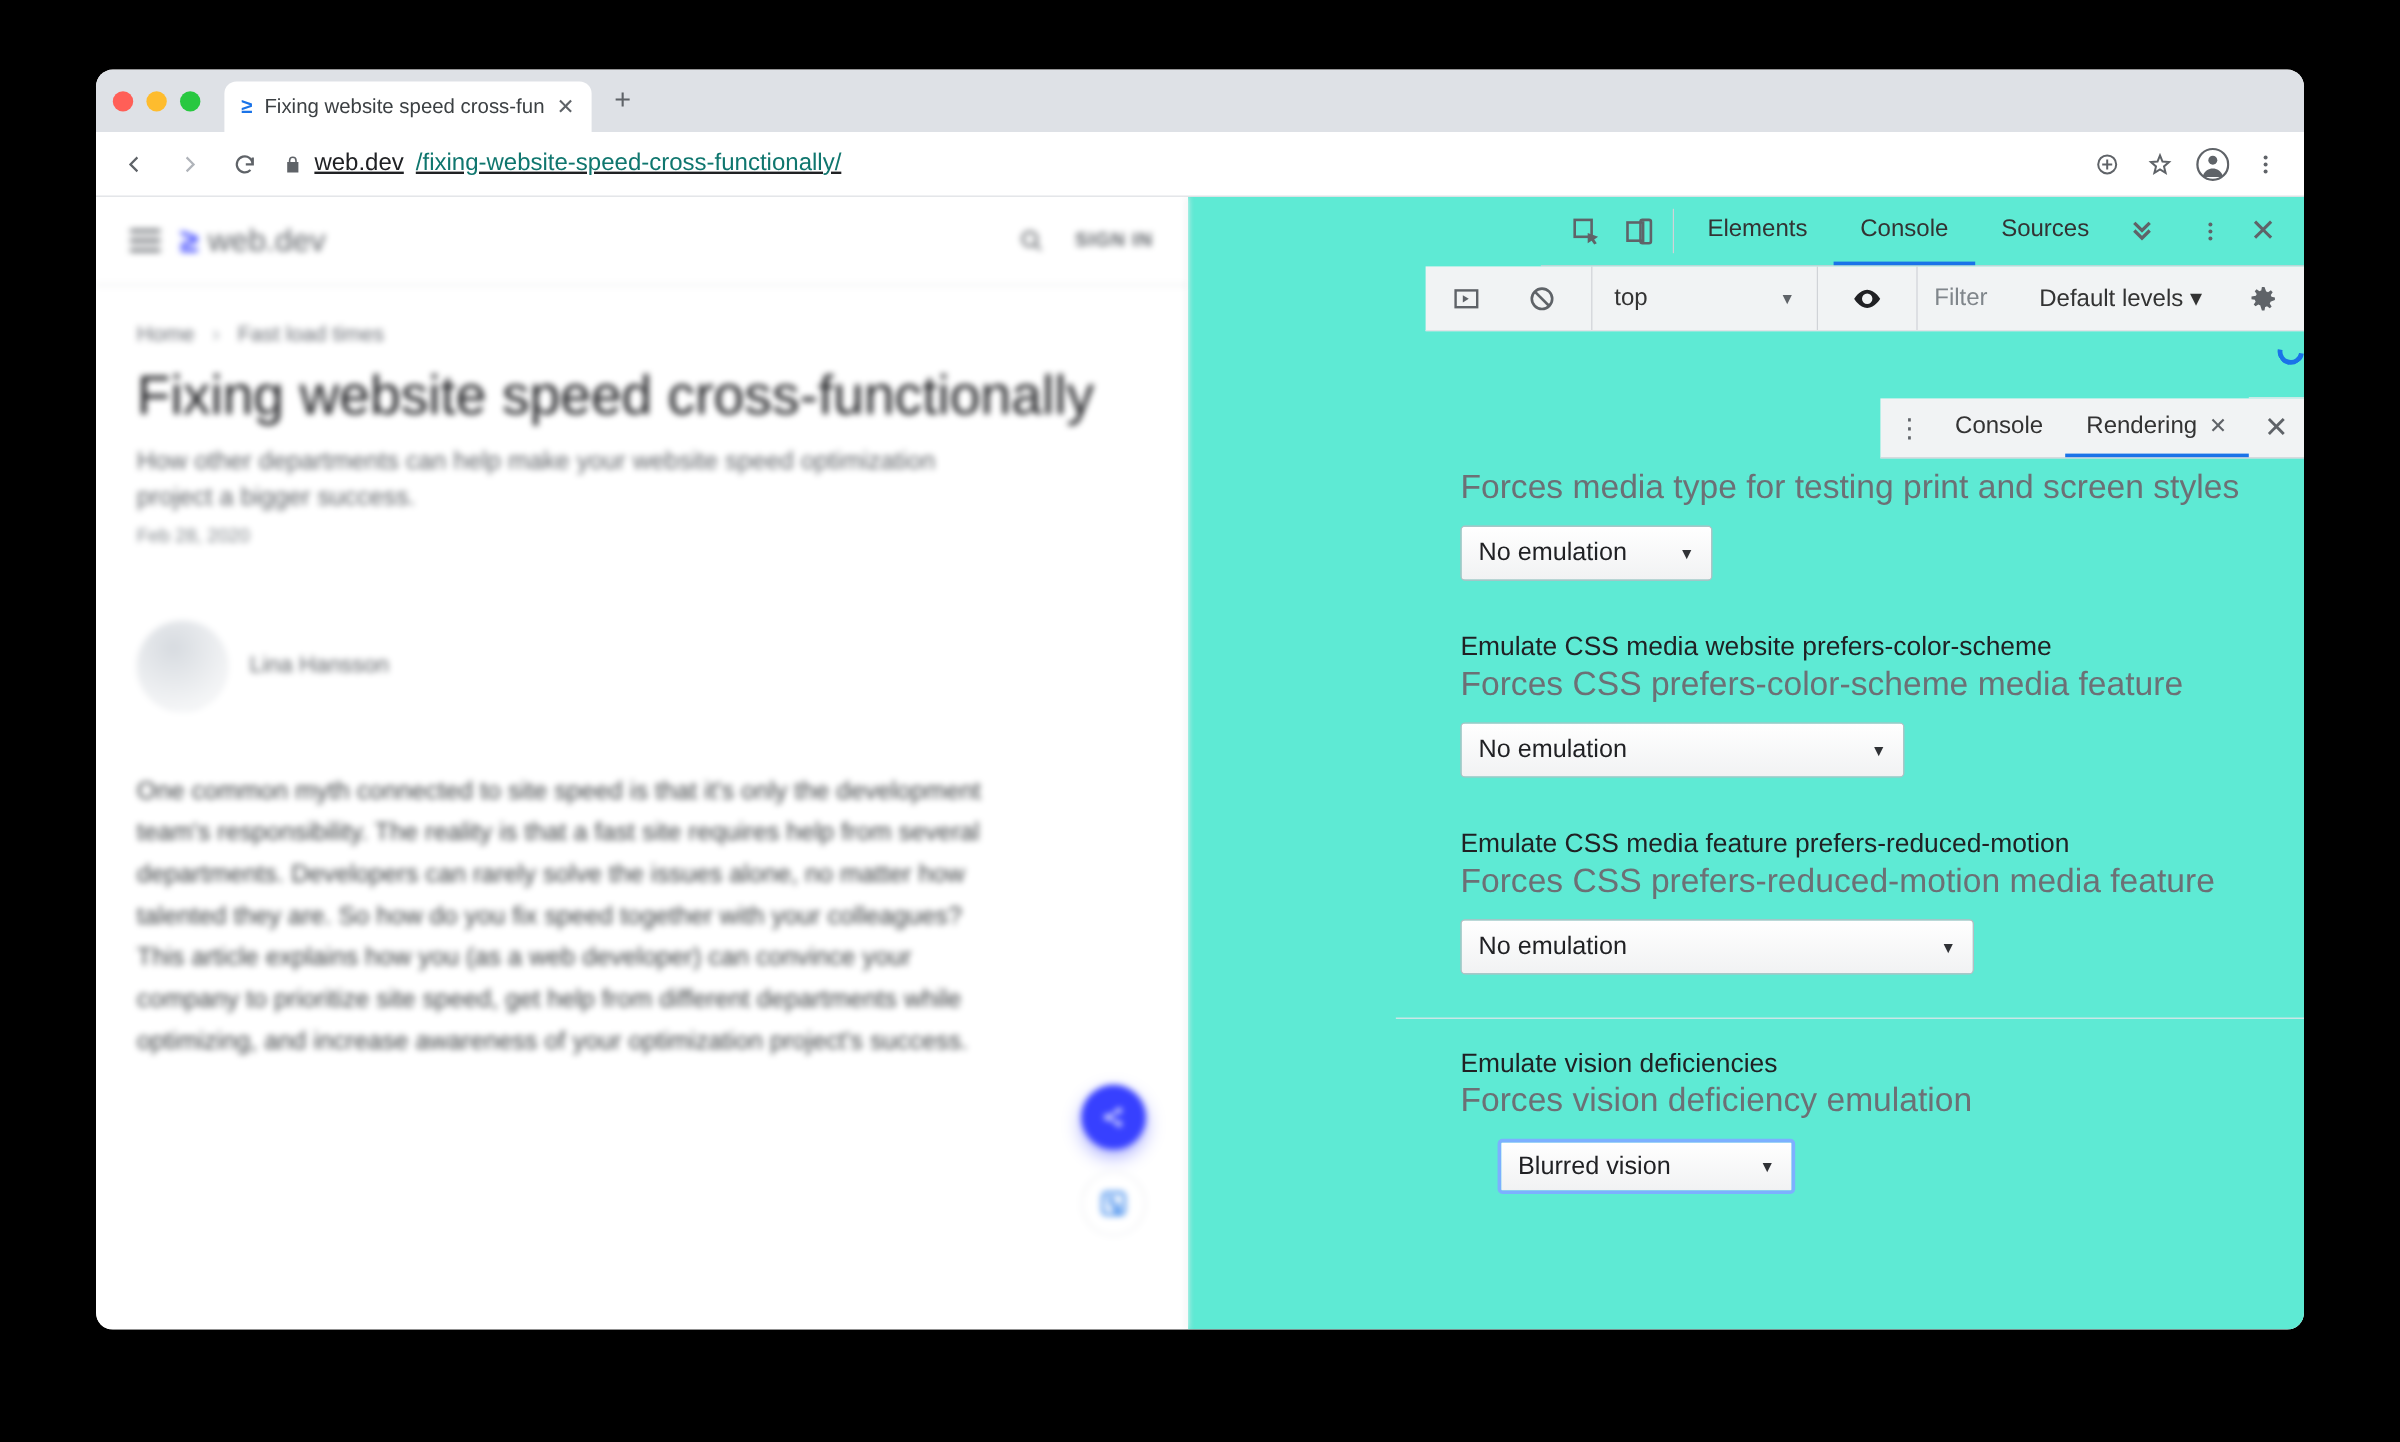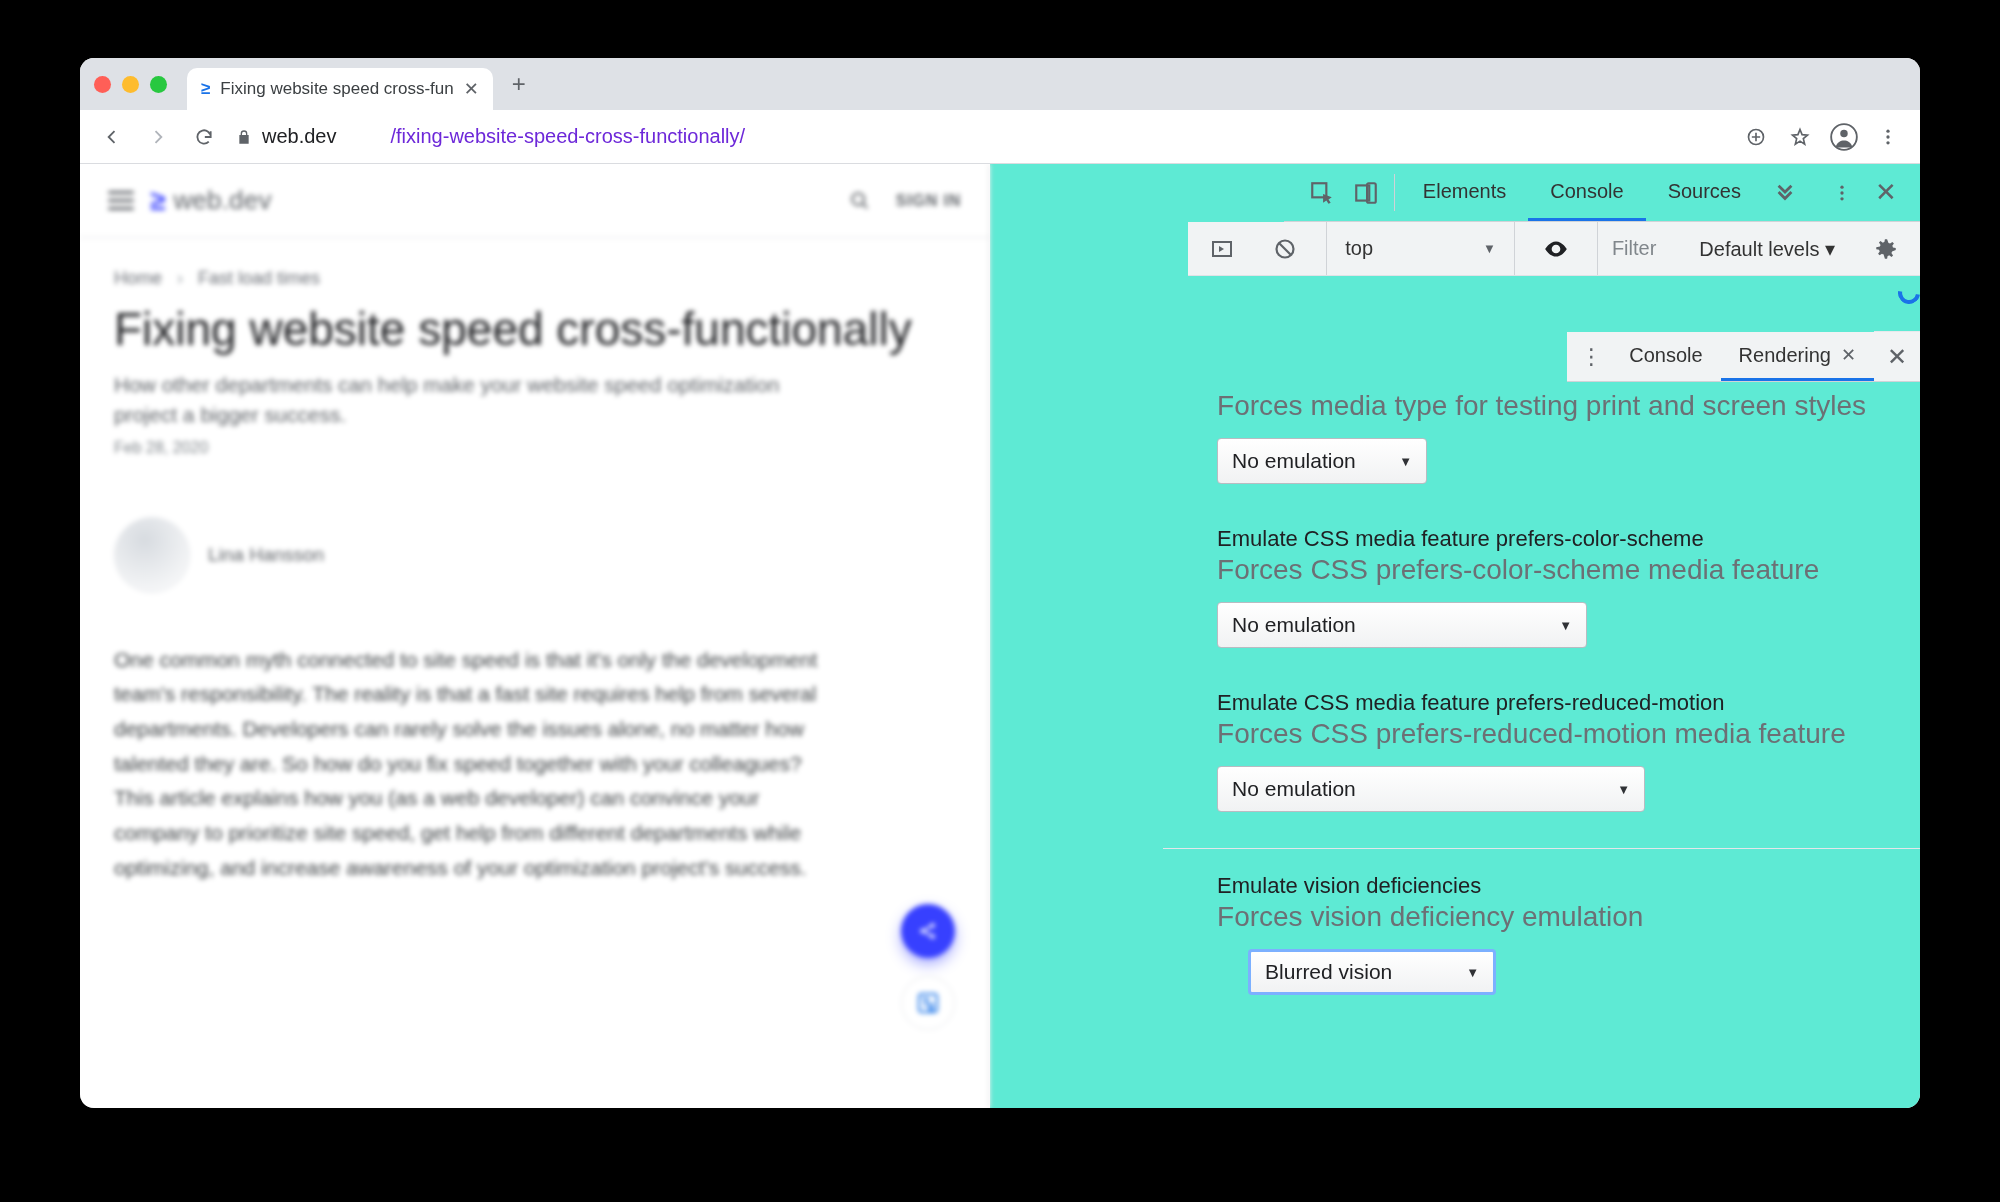--- a/index.html
+++ b/index.html
@@ -50,7 +50,7 @@
   }
   .icon-btn { width:40px;height:40px;display:flex;align-items:center;justify-content:center;color:#5f6368;border-radius:50%;font-size:22px;}
   .icon-btn.dis{color:#b0b4ba;}
-  .omnibox { flex:1; display:flex; align-items:center; gap:10px; font-size:20px; color:#202124; padding-left:6px;}
+  .omnibox { flex:1; display:flex; align-items:center; gap:10px; font-size:20px; color:#202124; padding-left:6px;text-decoration:underline;}
   .lock{color:#5f6368;font-size:17px;}
   .right-icons{display:flex;align-items:center;gap:4px;margin-left:auto;}
   

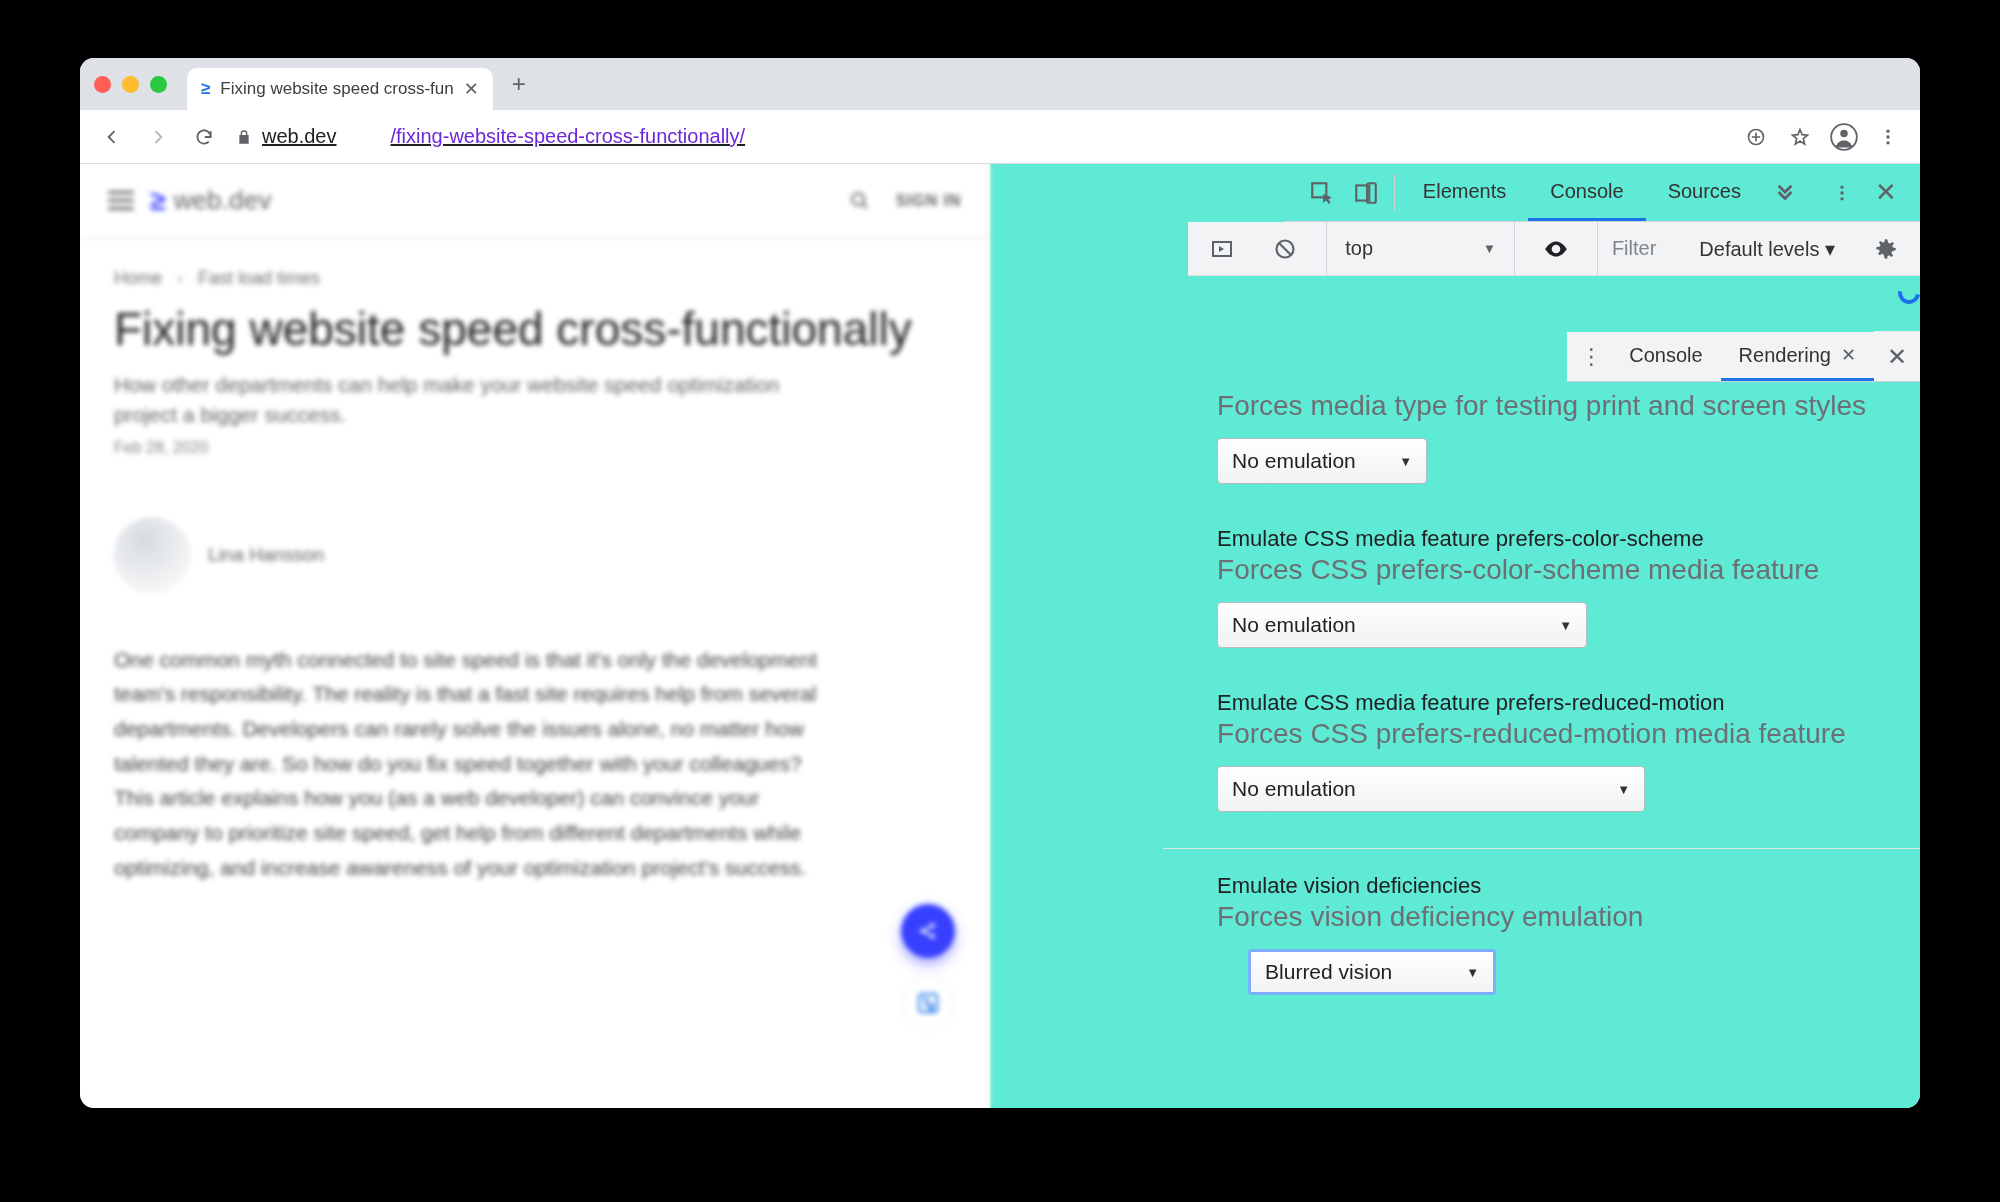--- a/index.html
+++ b/index.html
@@ -172,7 +172,7 @@
           </svg>
       </span>
       <span style="color:#202124;">web.dev</span>
-        <span style="color:#6d28d9;margin-left:44px;">/fixing-website-speed-cross-functionally/</span>
+        <span style="color:#0f766e;">/fixing-website-speed-cross-functionally/</span>
     </div>
     <div class="right-icons">
       <div class="icon-btn">

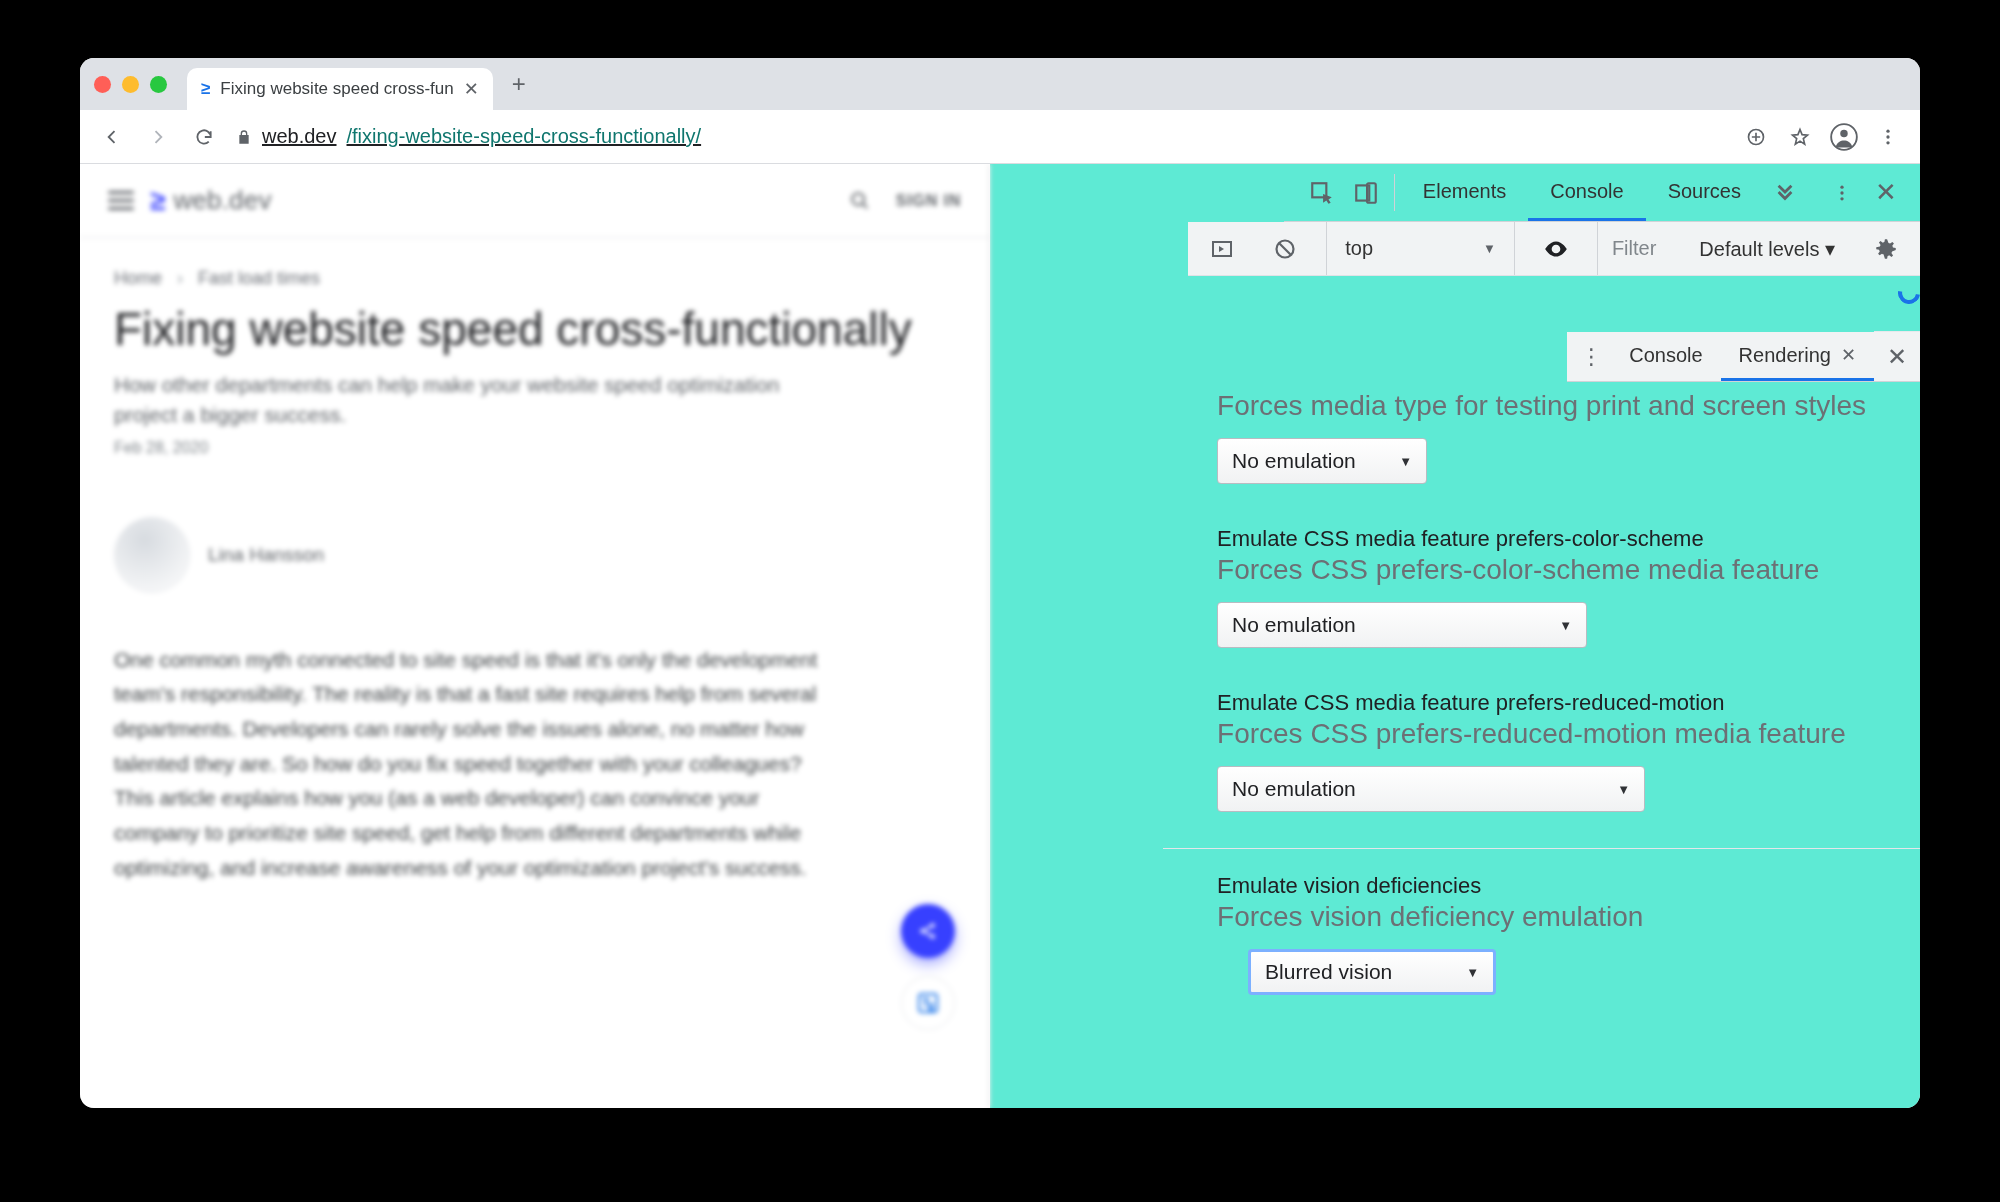--- a/index.html
+++ b/index.html
@@ -353,7 +353,7 @@
           </div>
         </div>
         <div class="section">
-          <div class="sec-title">Emulate CSS media feature prefers-color-scheme</div>
+          <div class="sec-title">Emulate CSS media website prefers-color-scheme</div>
           <div class="sec-desc">Forces CSS prefers-color-scheme media feature</div>
           <div class="select w2">
             <span>No emulation</span>

